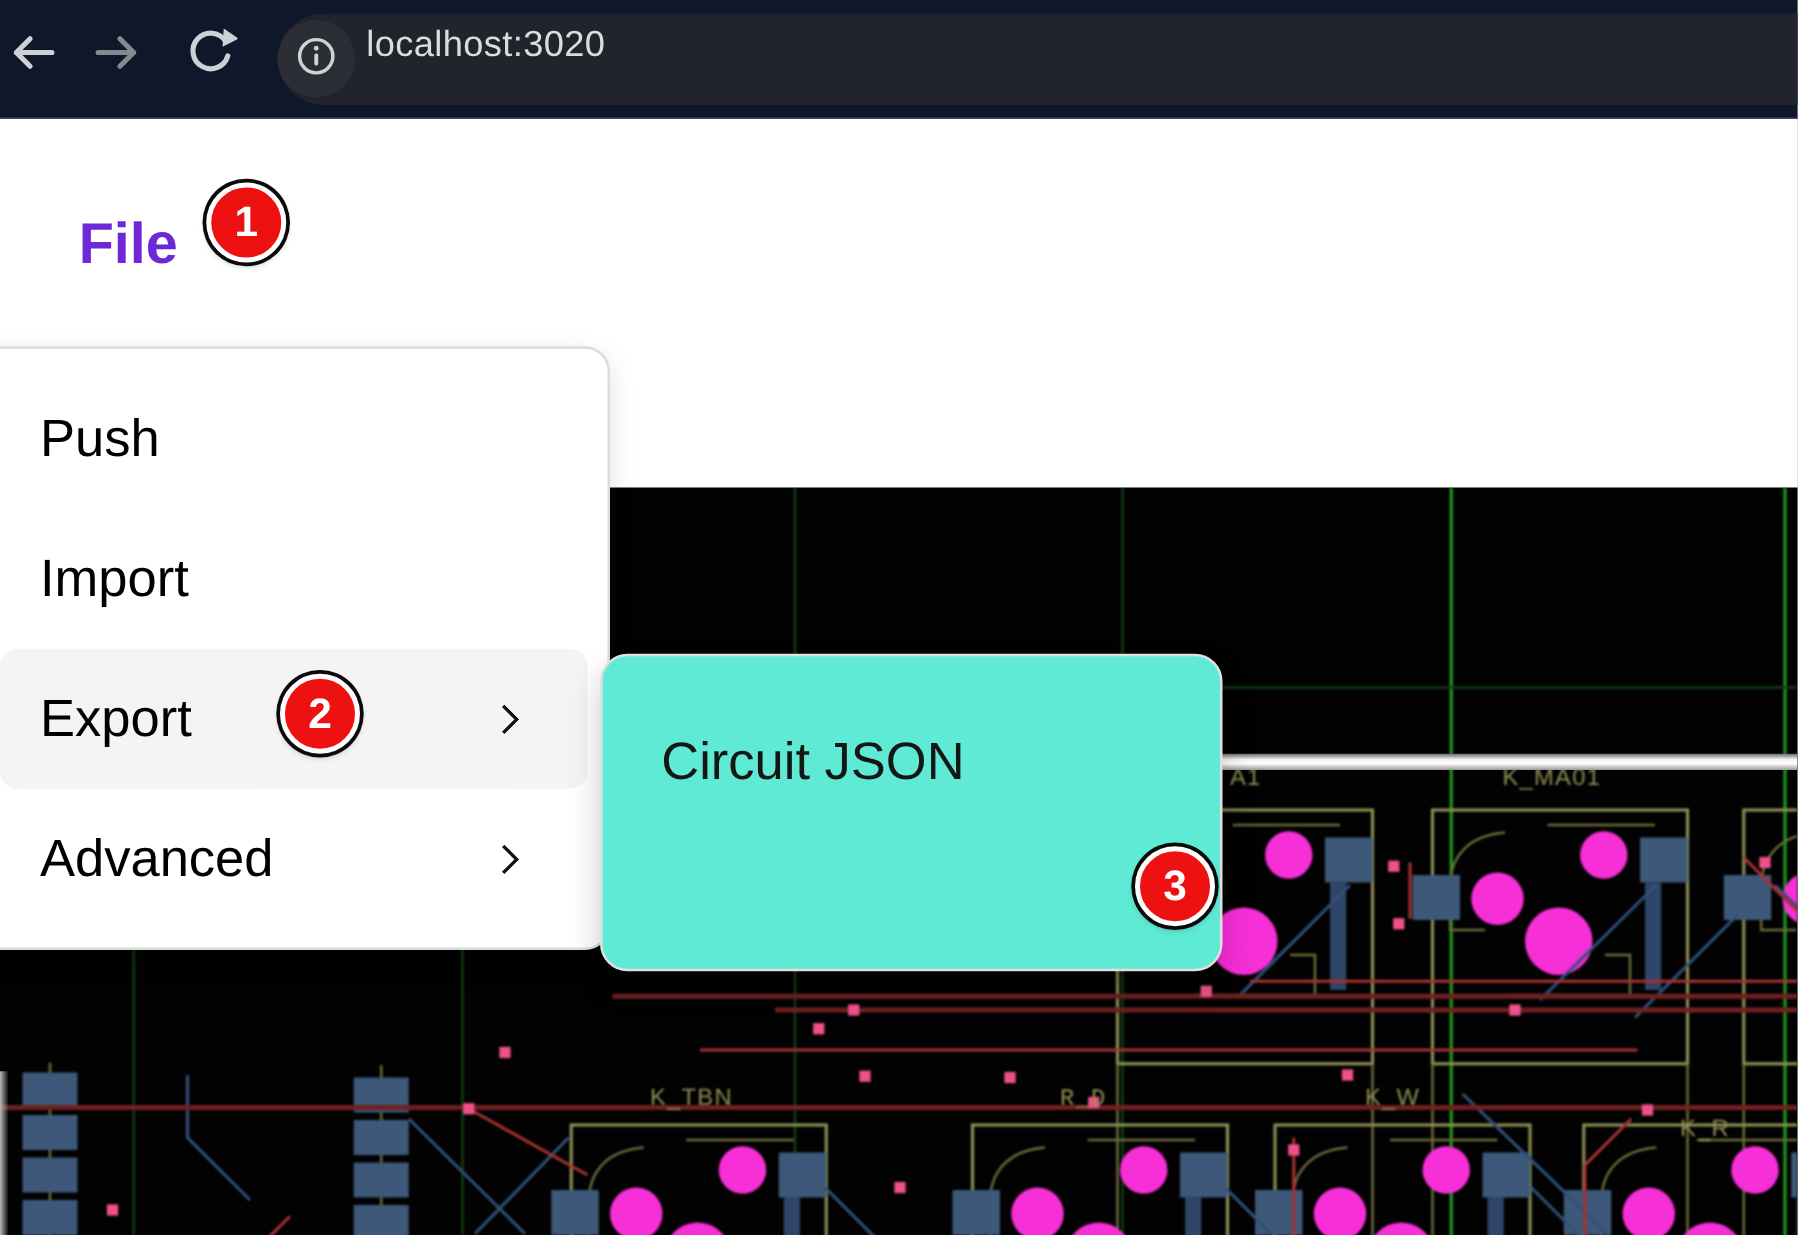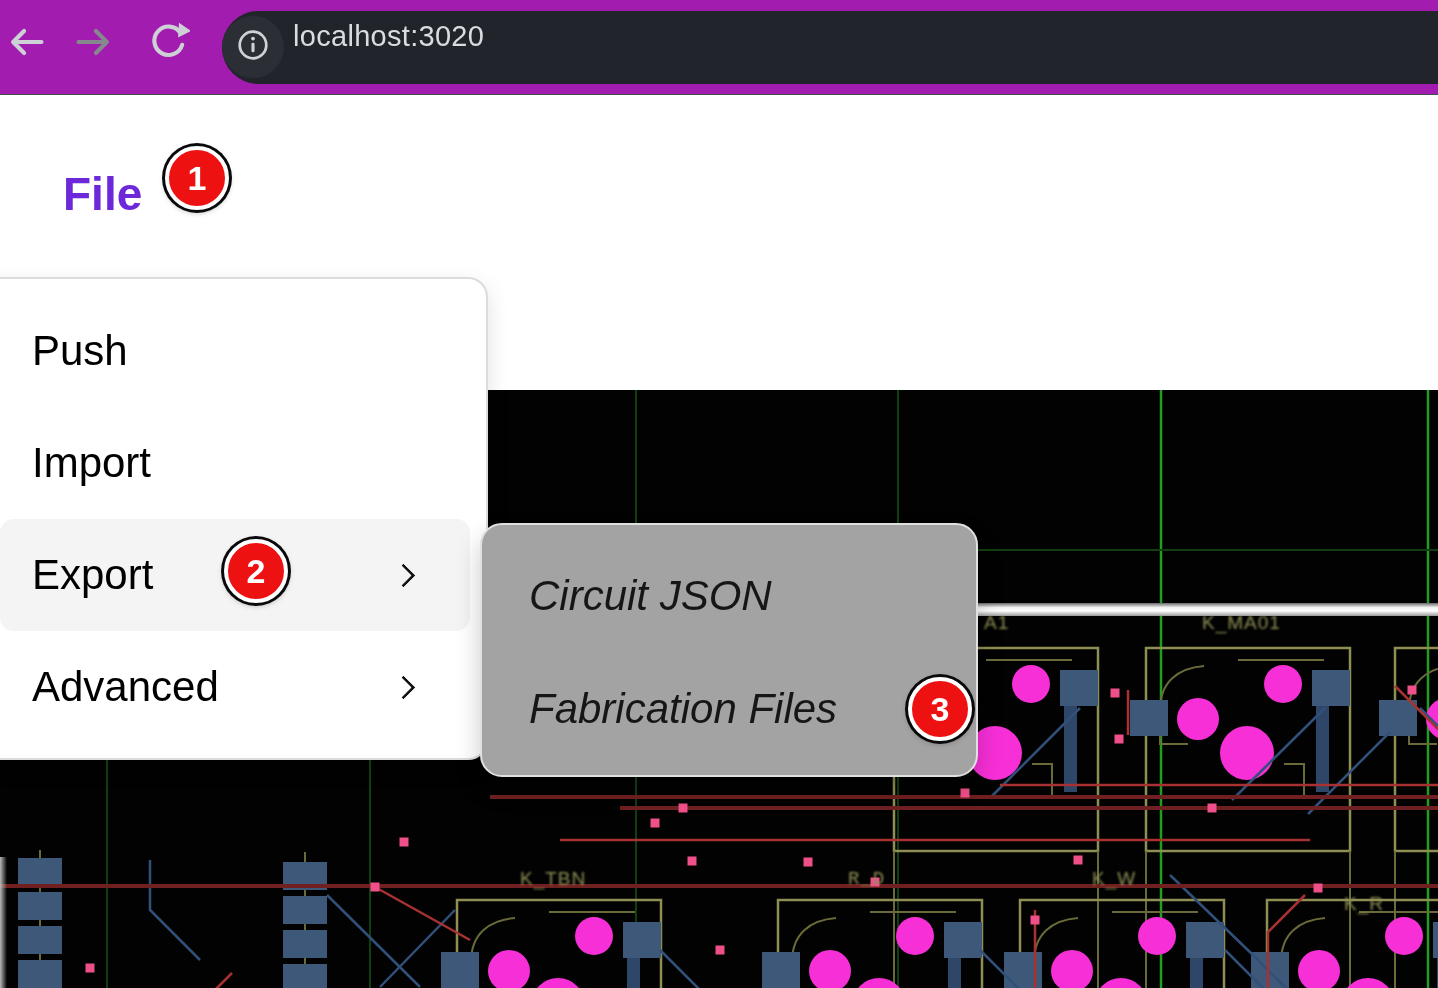--- a/index.html
+++ b/index.html
@@ -8,7 +8,7 @@
 
   
   .toolbar { position:absolute; left:0; top:0; width:1438px; height:95px;
-             background:#a21caf; border-bottom:1px solid #46494f; z-index:40;text-decoration:underline; }
+             background:#0f172a; border-bottom:1px solid #46494f; z-index:40;text-decoration:underline; }
   .nav-btn { position:absolute; top:22px; width:44px; height:44px; display:flex;
              align-items:center; justify-content:center; border-radius:50%; cursor:pointer; }
   .omnibox { position:absolute; left:222px; top:11px; width:1216px; height:73px;

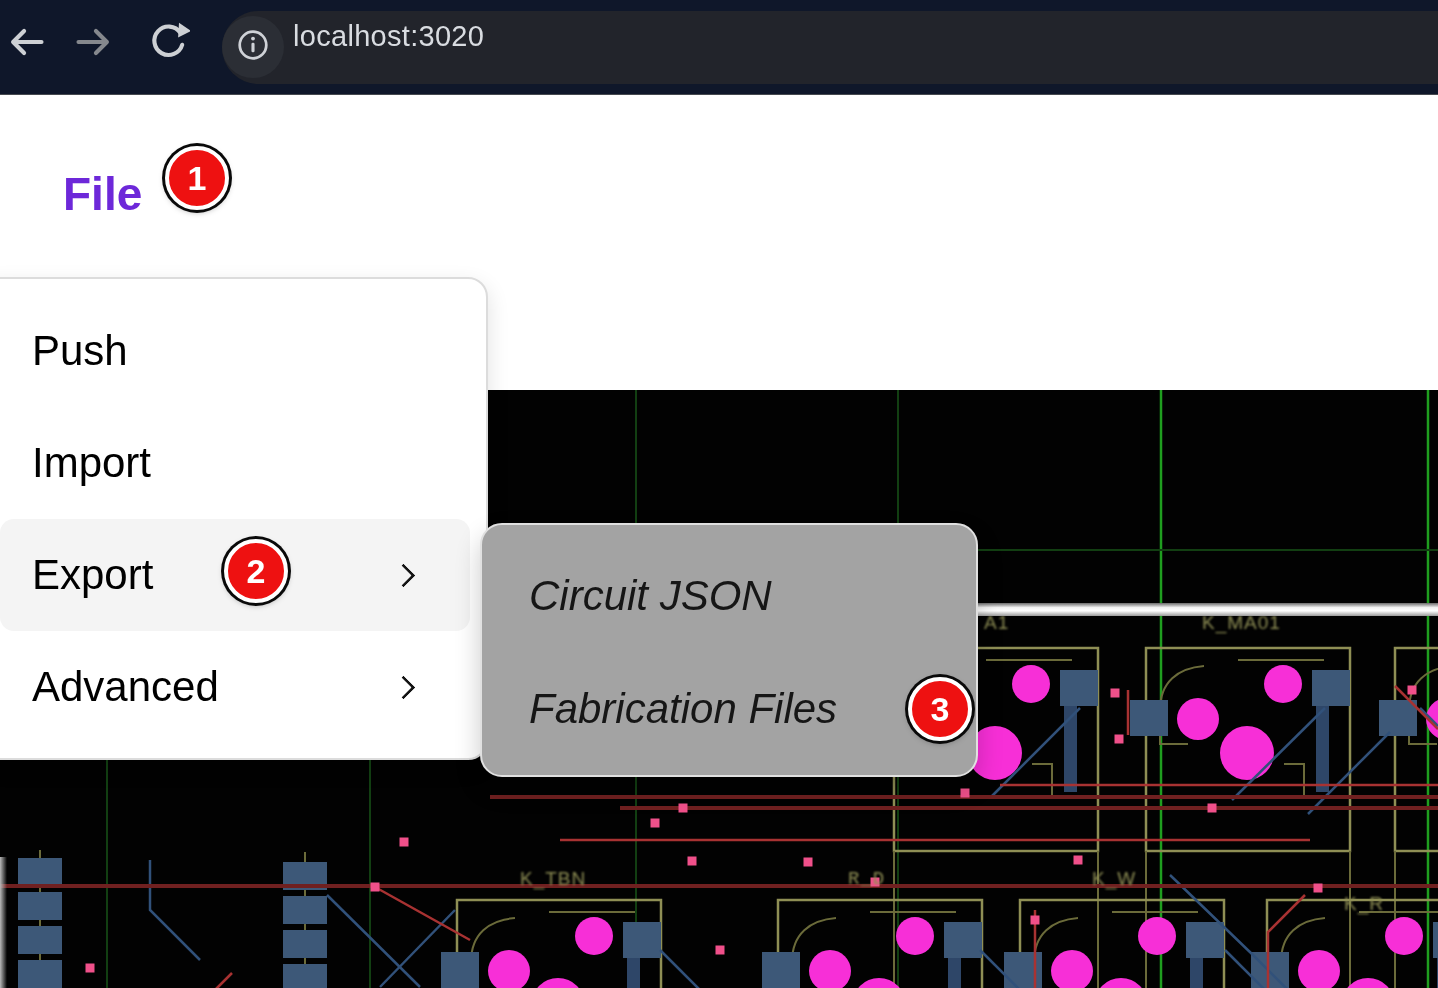--- a/index.html
+++ b/index.html
@@ -61,8 +61,8 @@
 
   
   .submenu-panel { position:absolute; left:480px; top:428px; width:498px; height:254px;
-                   background:#a3a3a3; border:2px solid #e0e0e0; border-radius:22px;
-                   box-shadow:0 12px 26px rgba(0,0,0,.20); z-index:12; padding-top:14px;font-style:italic; }
+                   background:#5eead4; border:2px solid #e0e0e0; border-radius:22px;
+                   box-shadow:0 12px 26px rgba(0,0,0,.20); z-index:12; padding-top:27px; }
   .submenu-item { height:113px; display:flex; align-items:center; padding-left:47px;
                   font-size:42px; color:#161616; cursor:pointer; }
 

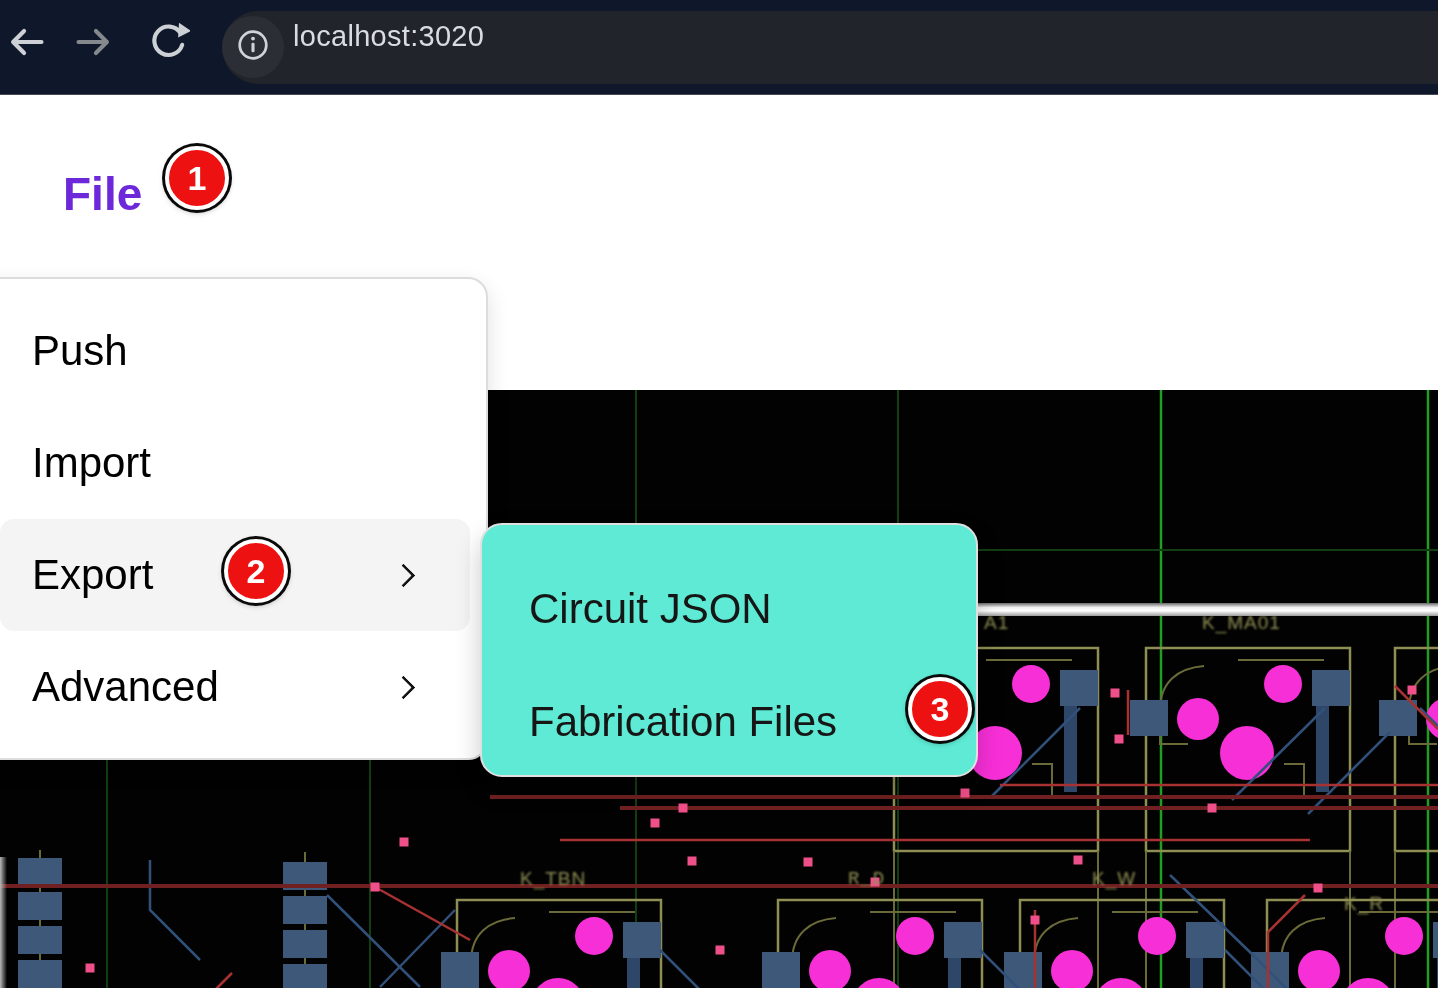--- a/index.html
+++ b/index.html
@@ -274,9 +274,6 @@
     <div class="submenu-item">
       <span>Circuit JSON</span>
     </div>
-    <div class="submenu-item">
-      <span>Fabrication Files</span>
-    </div>
   </div>
 
   <div class="badge" style="left:908px; top:582px;">

